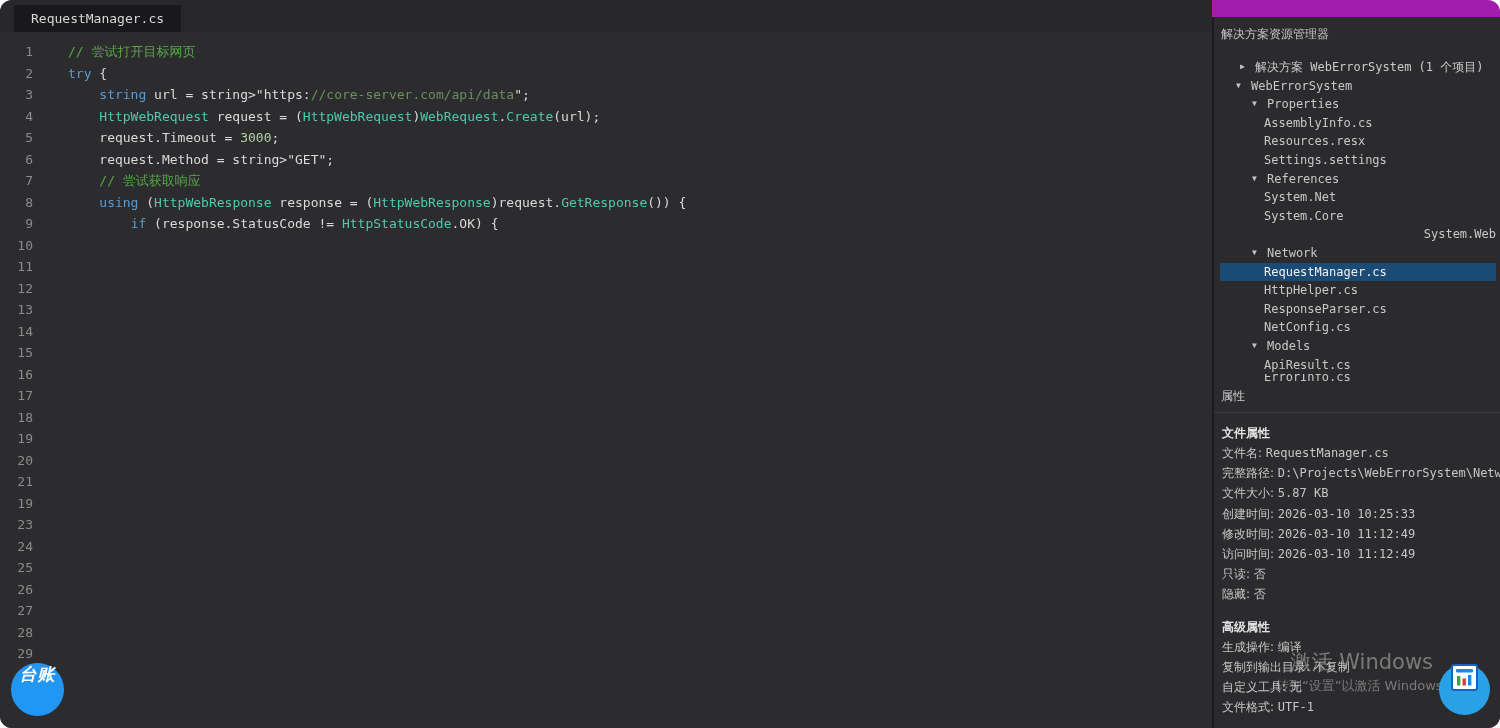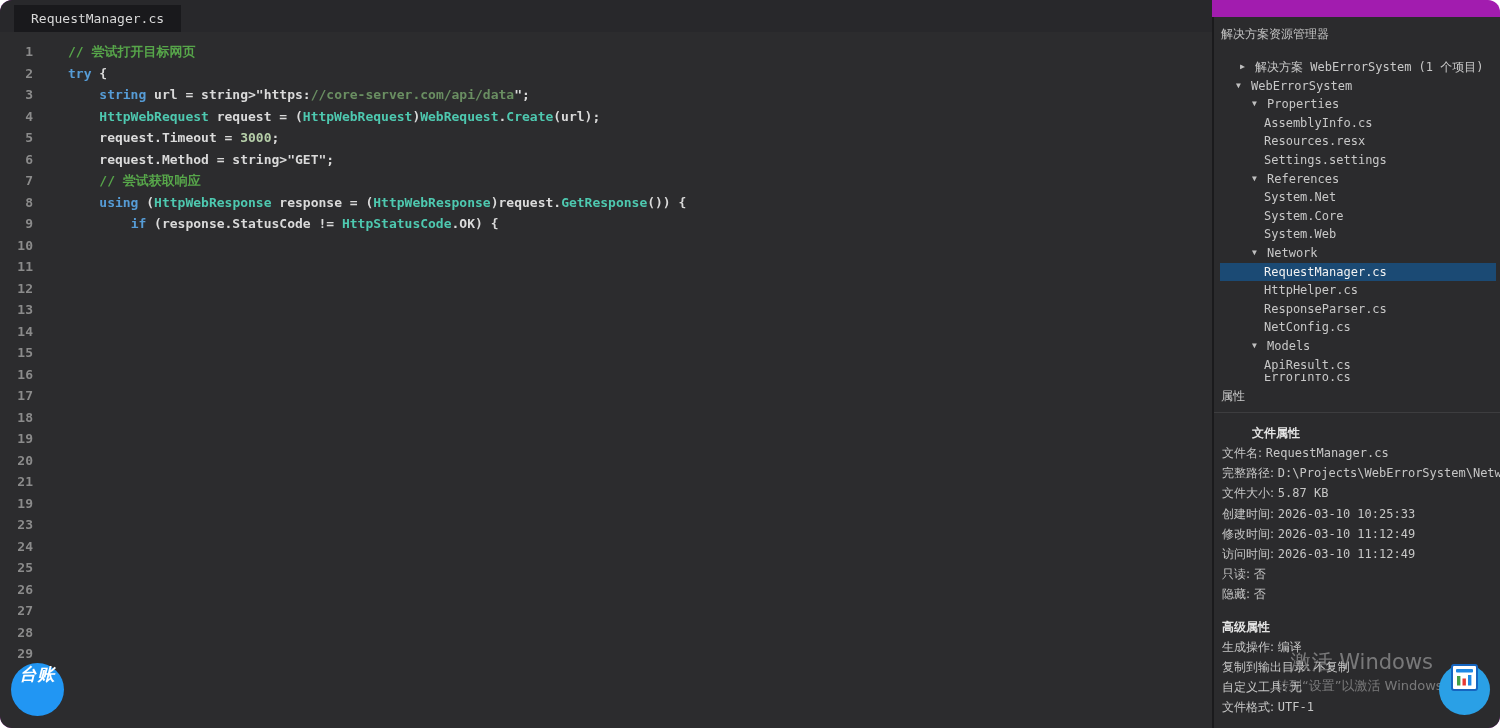--- a/index.html
+++ b/index.html
@@ -11,7 +11,7 @@
        font-family:"DejaVu Sans Mono","Liberation Mono",monospace;font-size:13px;line-height:27px;padding:0 17px;}
 
   
-  .editor{position:absolute;left:0;top:32px;width:1212px;bottom:0;background:#2c2c2e;padding-top:9px;box-sizing:border-box;overflow:hidden;font-weight:bold;}
+  .editor{position:absolute;left:0;top:32px;width:1212px;bottom:0;background:#2c2c2e;padding-top:9px;box-sizing:border-box;overflow:hidden;}
   .code-row{height:21.5px;line-height:21.5px;font-family:"DejaVu Sans Mono","Liberation Mono",monospace;font-size:13px;white-space:pre;}
   .ln{display:inline-block;width:33px;text-align:right;color:#8b8b8b;}
   .code-text{margin-left:35px;}

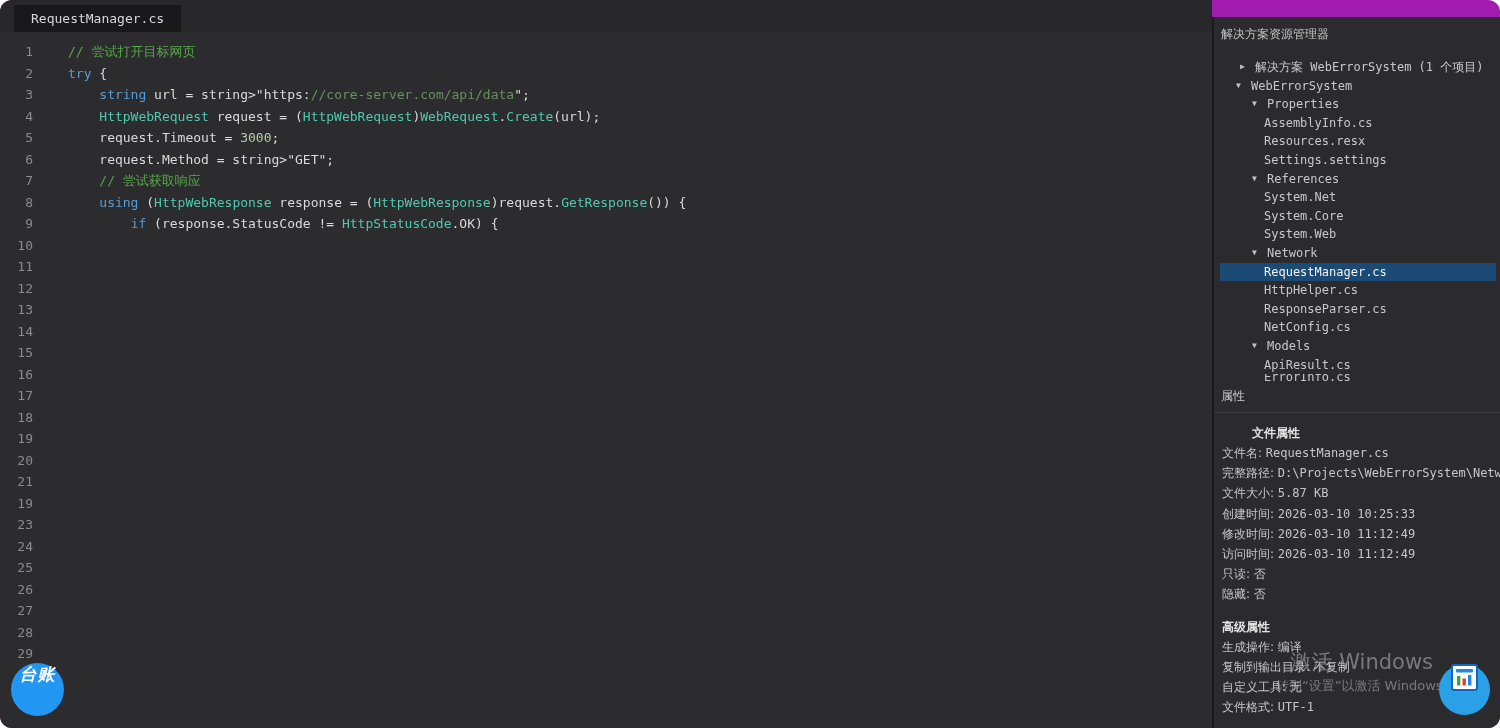--- a/index.html
+++ b/index.html
@@ -124,7 +124,7 @@
         <div class="tree-row" style="padding-left: 44px;">
           <span>System.Core</span>
         </div>
-        <div class="tree-row" style="padding-left: 44px;">
+        <div class="tree-row" style="padding-left: 44px; justify-content: flex-end;">
           <span>System.Web</span>
         </div>
         <div class="tree-row" style="padding-left: 32px;">

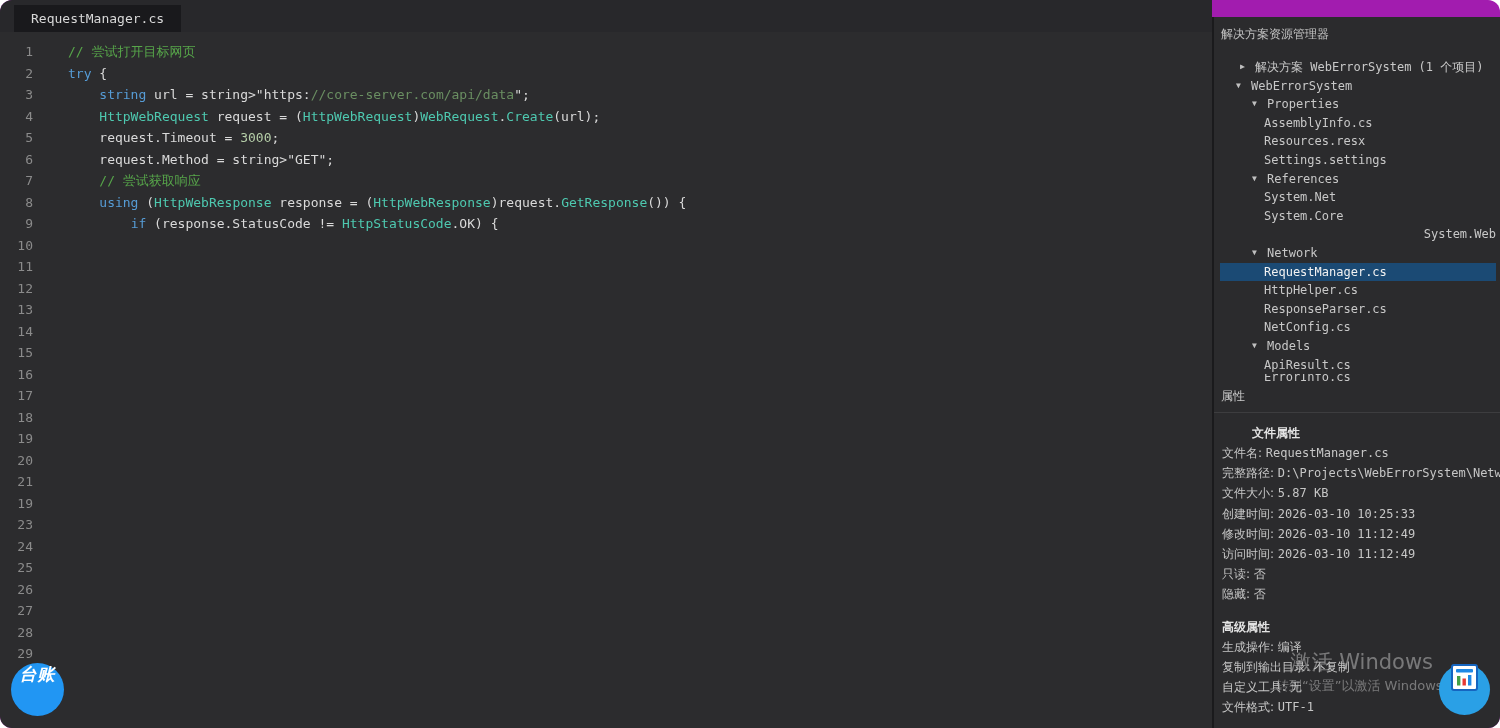--- a/index.html
+++ b/index.html
@@ -31,7 +31,7 @@
   .props-divider{position:absolute;left:0;right:0;top:395px;height:1px;background:#3d3d3f;}
   .props{position:absolute;left:8px;right:2px;top:398px;color:#c6c6c6;font-size:12px;}
   .props .sec-h{font-weight:bold;color:#e4e4e4;line-height:20px;margin-top:12px;}
-  .props .sec-h.first{margin-top:8px;margin-left:30px;}
+  .props .sec-h.first{margin-top:8px;}
   .prop-row{line-height:20.2px;white-space:nowrap;}
   .prop-row .val{font-family:"DejaVu Sans Mono","Liberation Mono",monospace;font-size:12px;}
 

